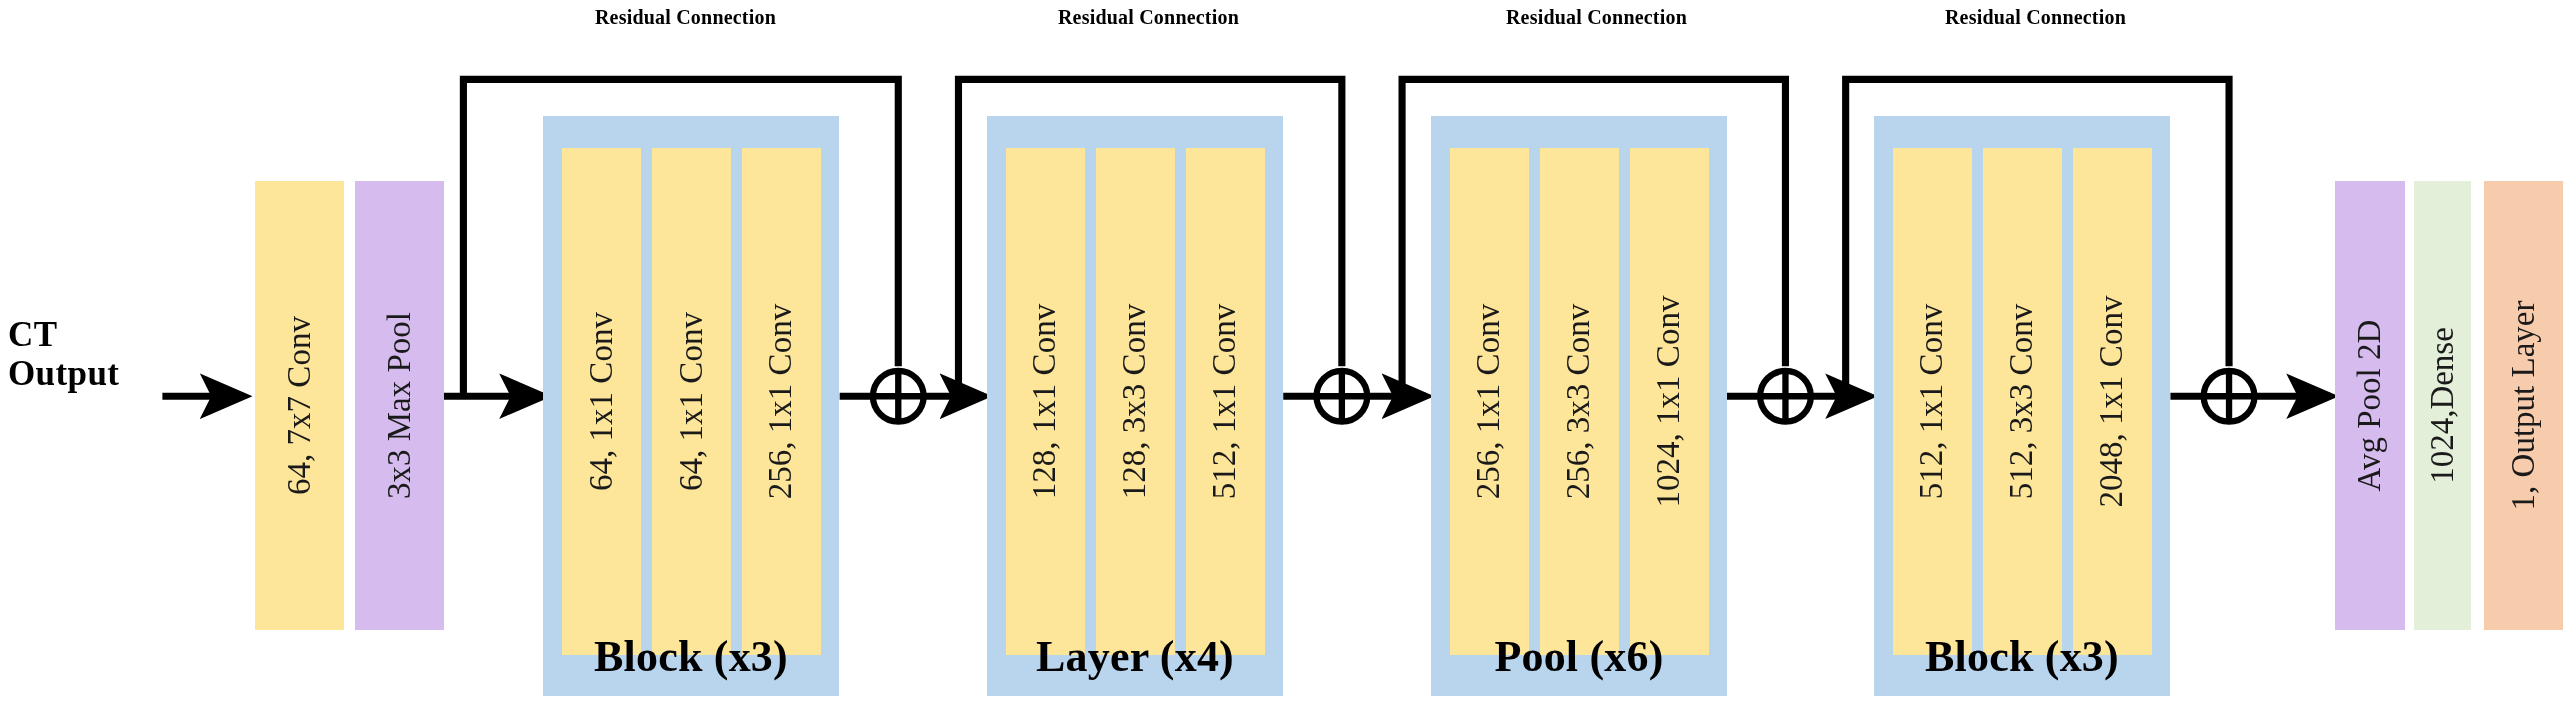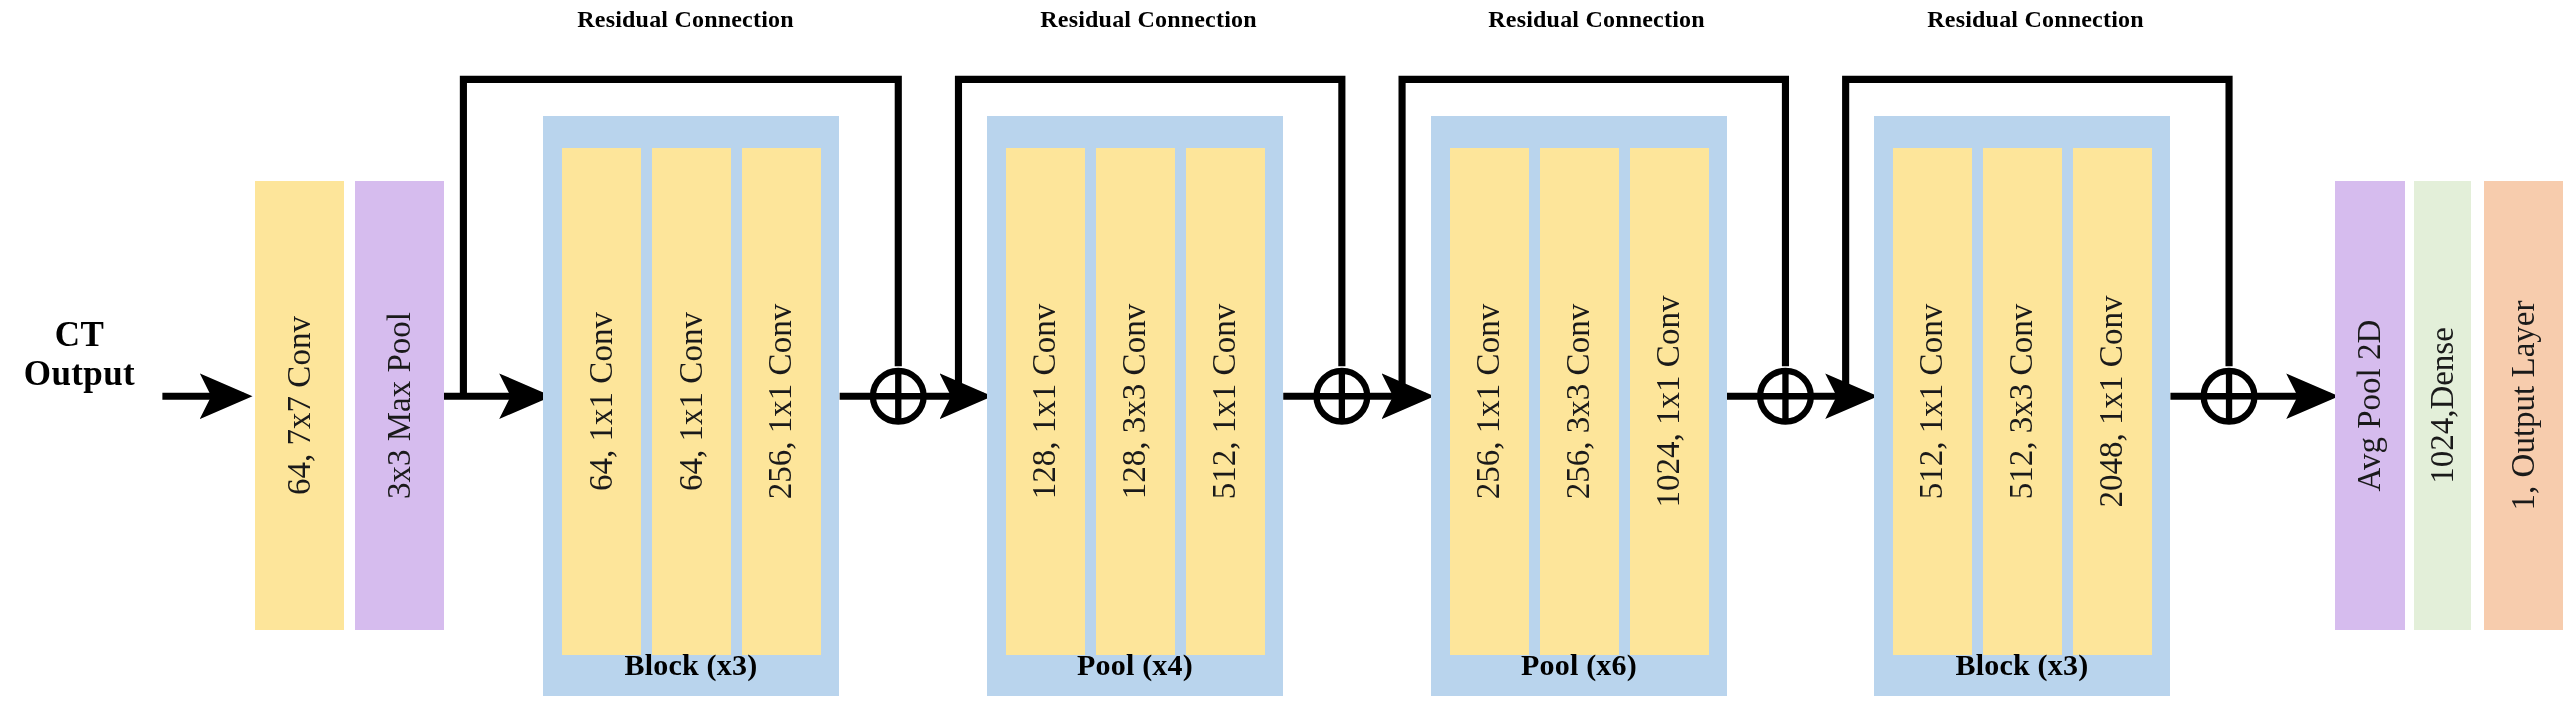--- a/index.html
+++ b/index.html
@@ -98,7 +98,7 @@
     position: absolute;
     text-align: center;
     font-weight: bold;
-    font-size: 24px;
+    font-size: 20px;
     color: #000;
     white-space: nowrap;
     letter-spacing: 0.2px;

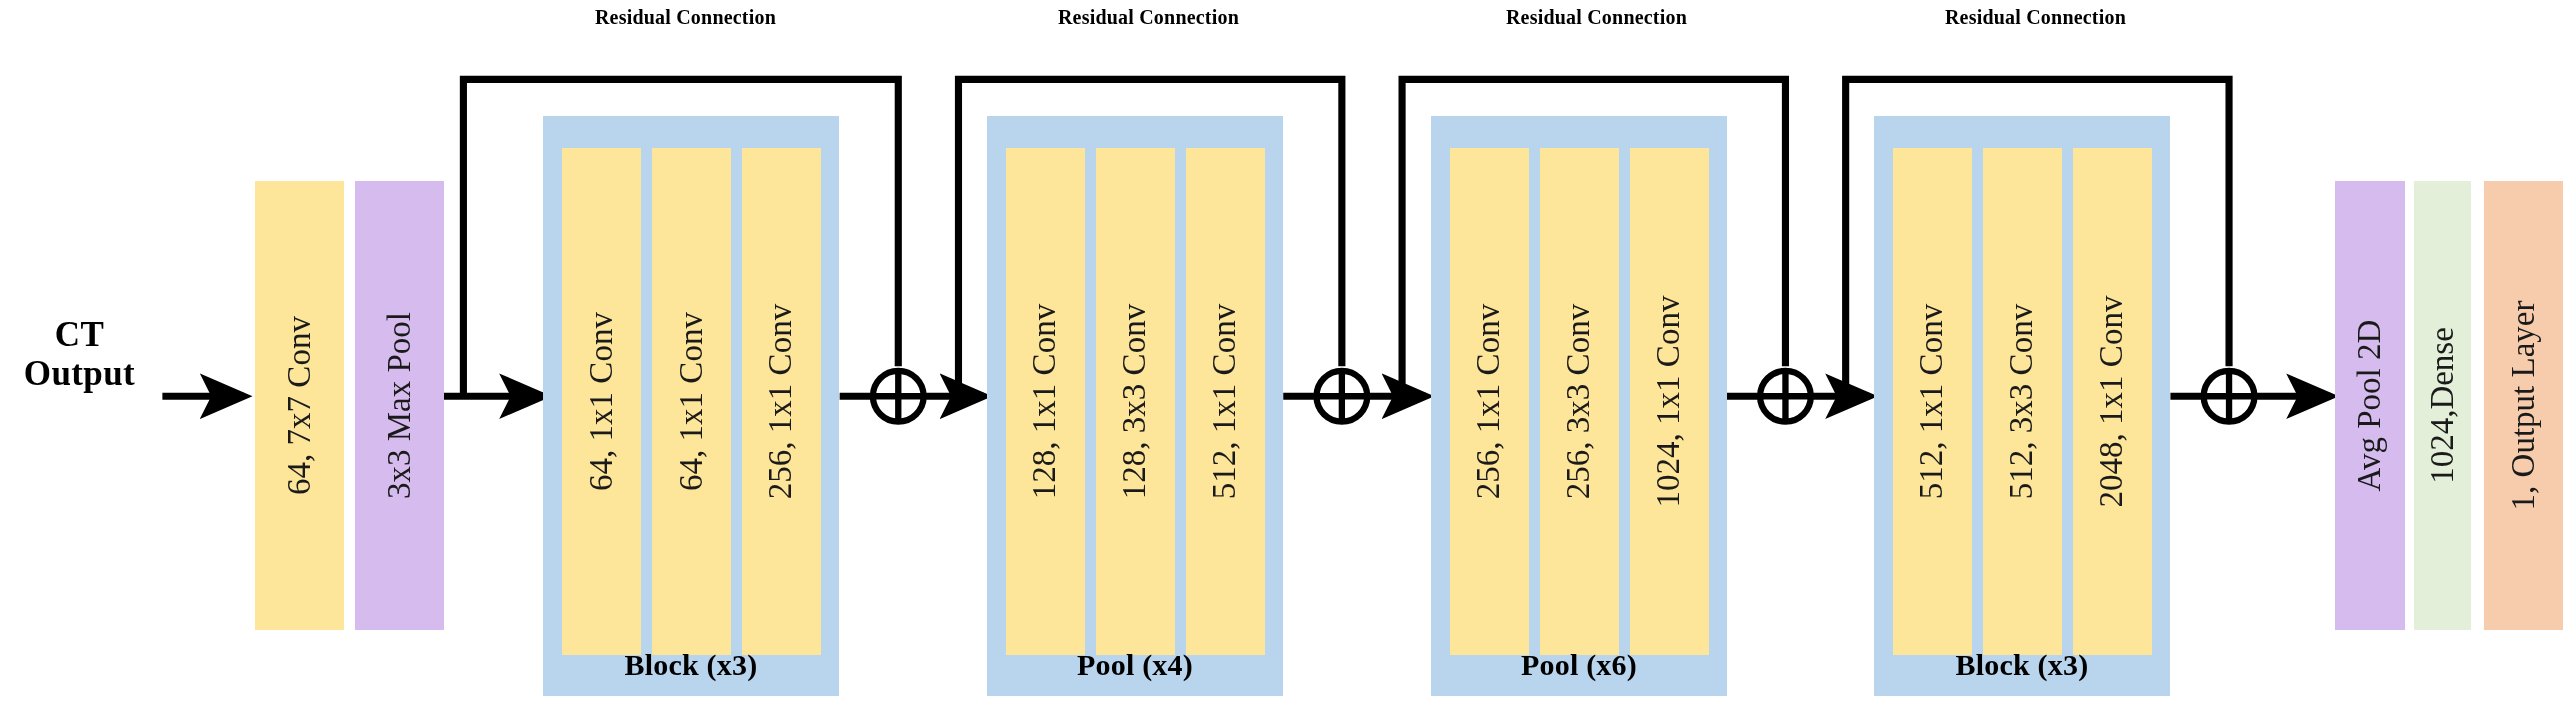--- a/index.html
+++ b/index.html
@@ -33,7 +33,7 @@
     left: 8px;
     top: 315px;
     width: 143px;
-    text-align: center;
+    text-align: left;
     font-weight: bold;
     font-size: 35px;
     line-height: 1.12;

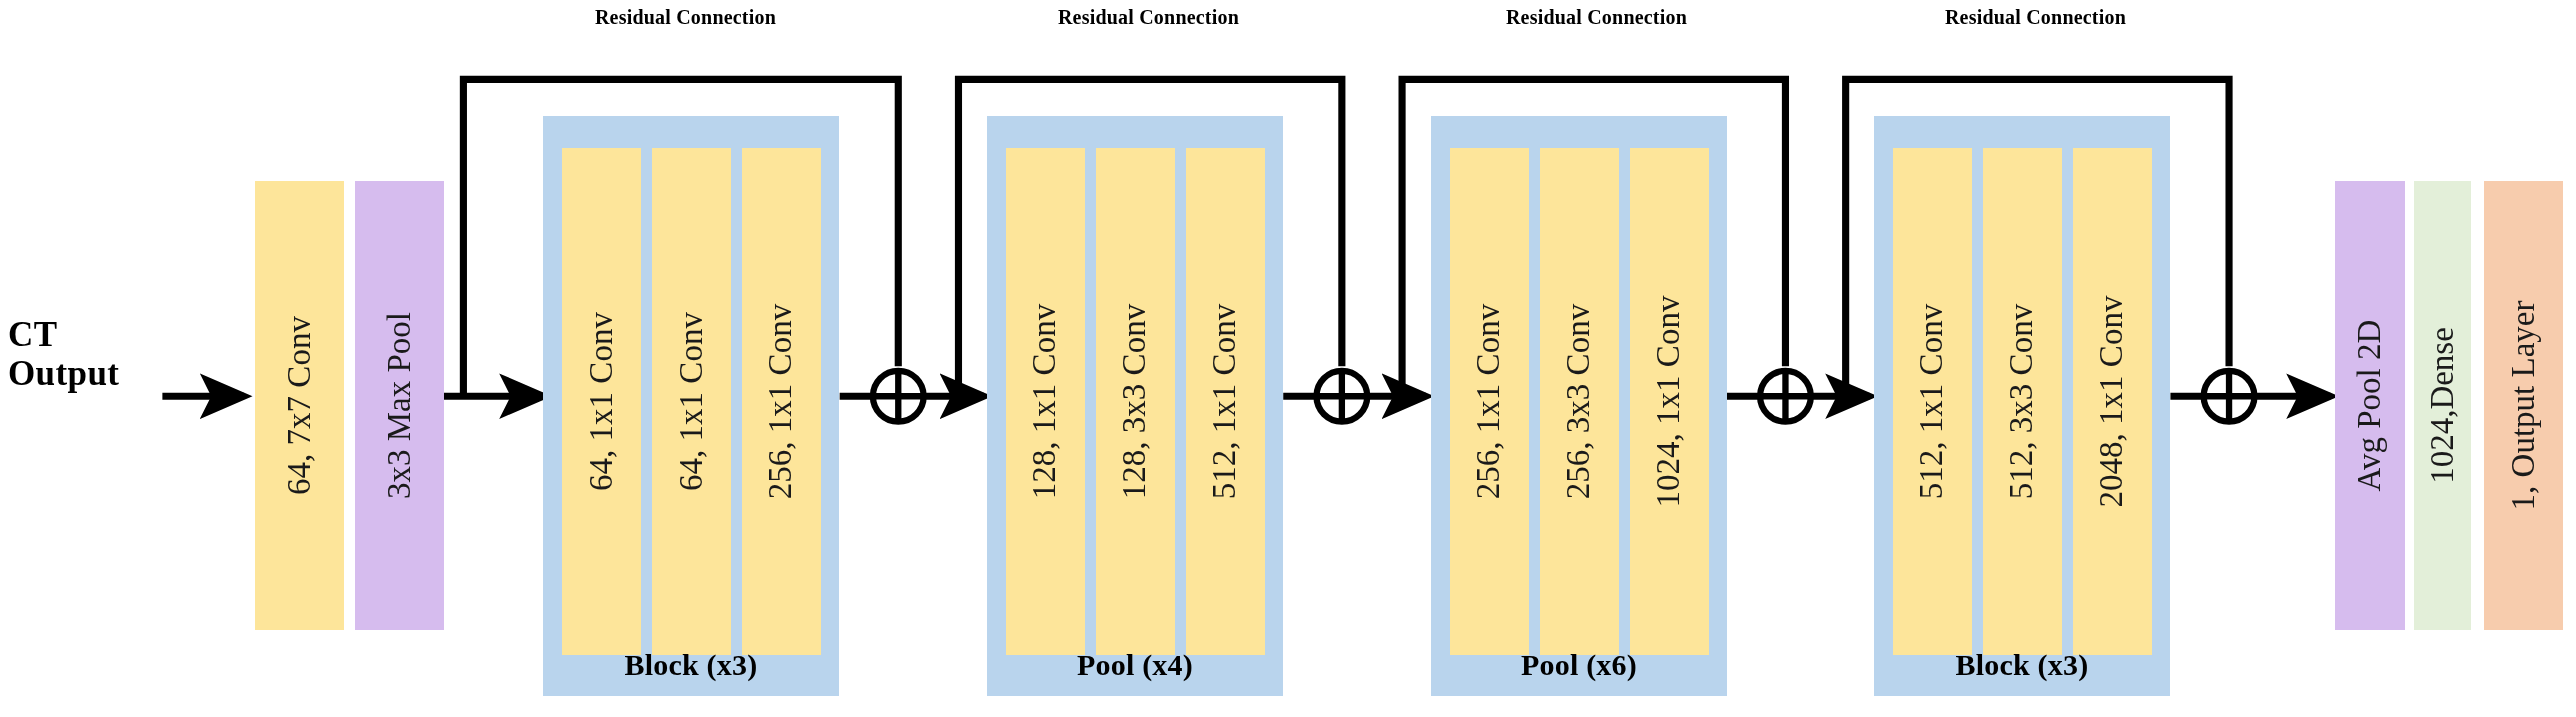--- a/index.html
+++ b/index.html
@@ -88,7 +88,7 @@
     left: 0; right: 0;
     text-align: center;
     font-weight: bold;
-    font-size: 30px;
+    font-size: 44px;
     color: #000;
     letter-spacing: 0.2px;
   }

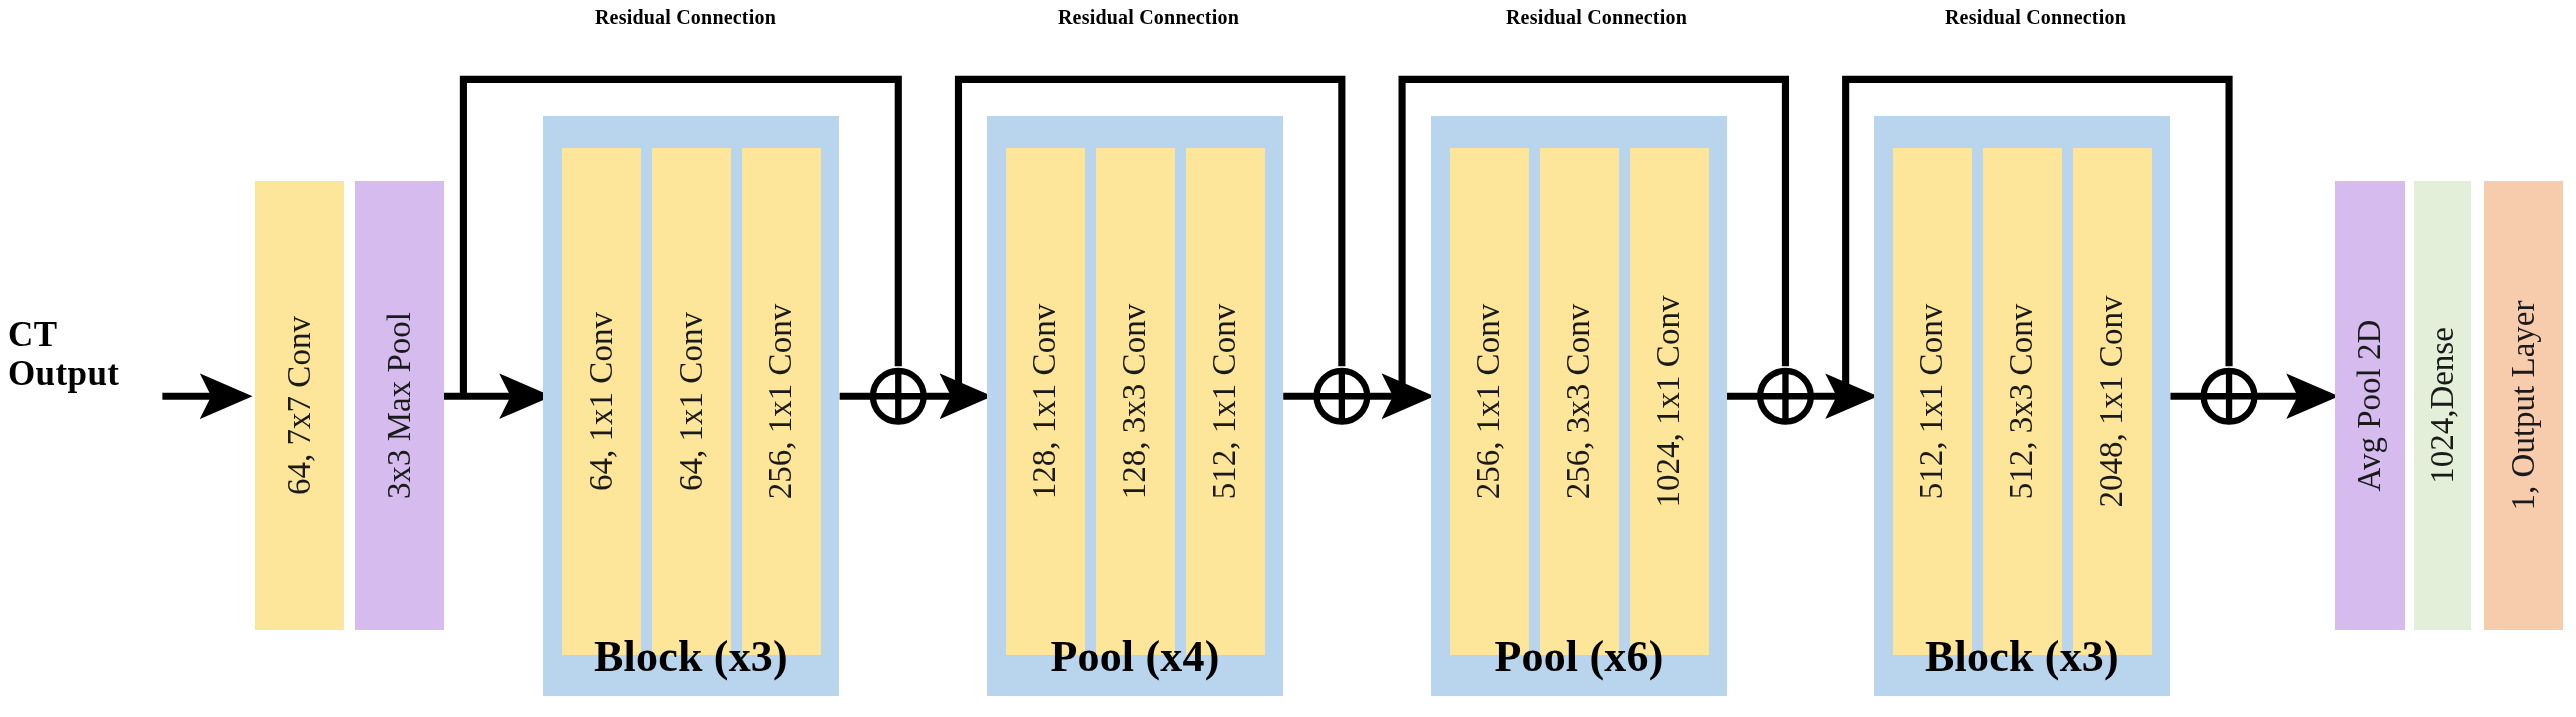--- a/index.html
+++ b/index.html
@@ -216,7 +216,7 @@
         <span class="vtext">512, 1x1 Conv</span>
       </div>
     </div>
-    <div class="block-label" style="bottom:14.3px;">Pool (x4)</div>
+    <div class="block-label" style="bottom:14.3px;">Layer (x4)</div>
   </div>
 
   <div class="block" style="left:1431px; top:116px; width:296px; height:580px;">

